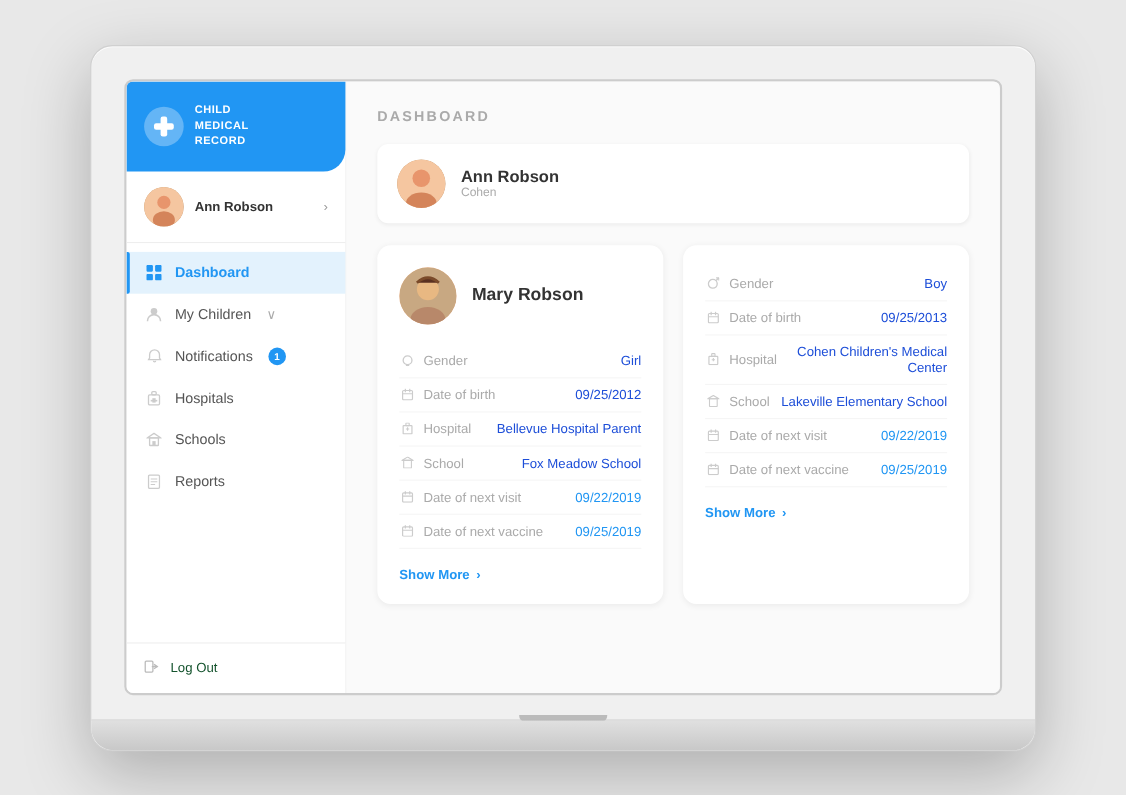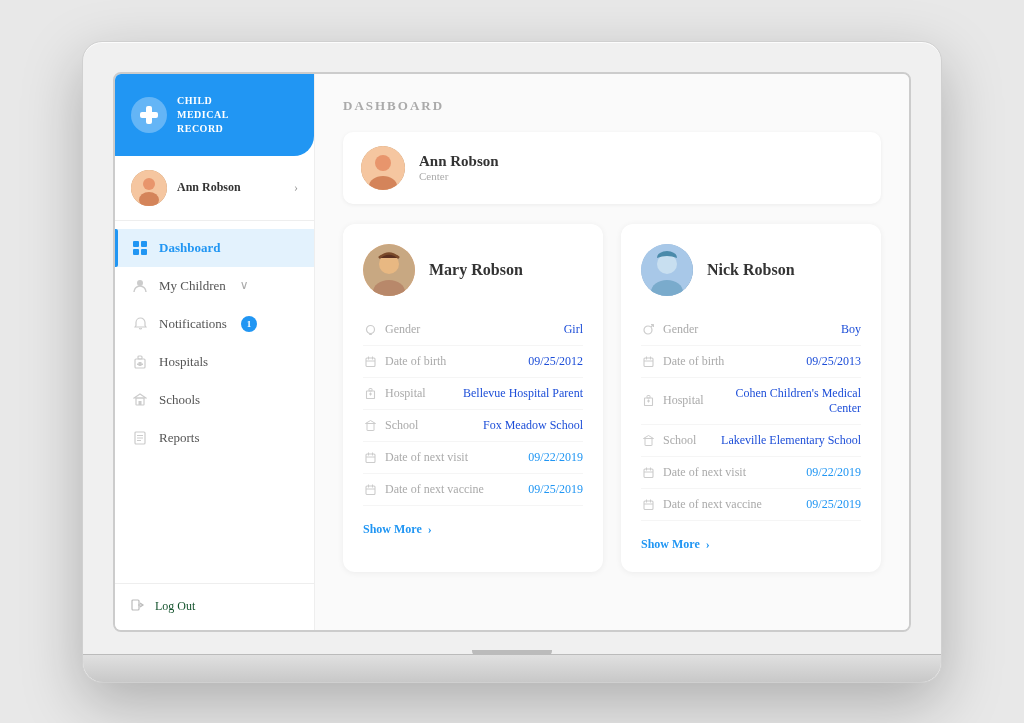--- a/index.html
+++ b/index.html
@@ -31,7 +31,6 @@
       box-shadow: inset 0 0 10px rgba(0,0,0,0.1);
       display: flex;
       height: 560px;
-      font-family: Liberation Serif, serif;
     }
 
     .laptop-base {

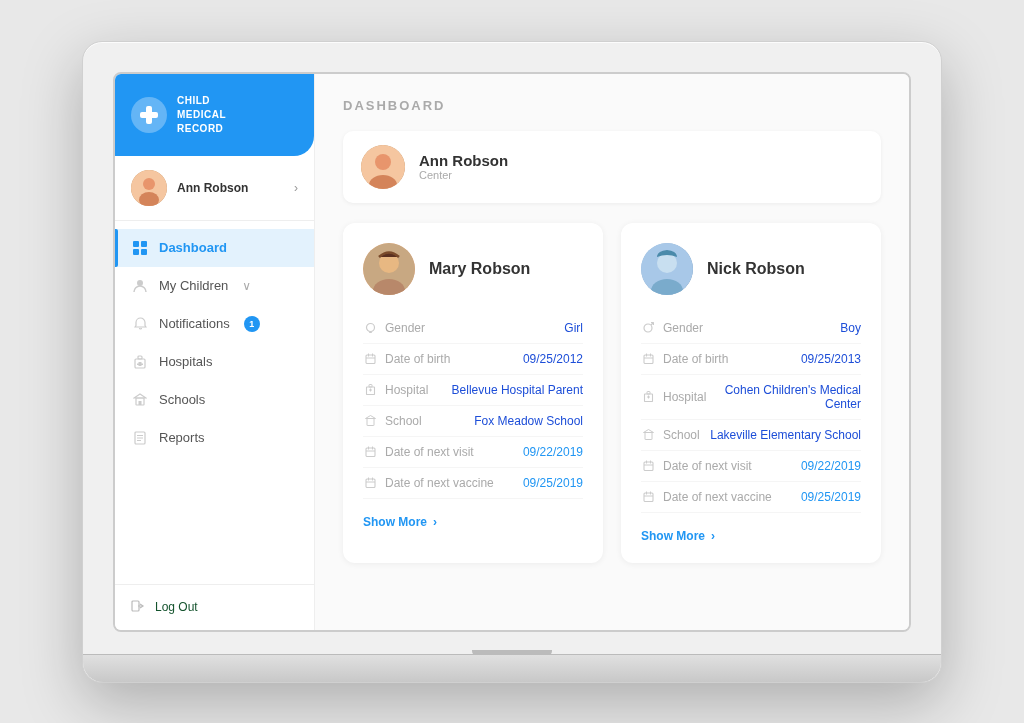--- a/index.html
+++ b/index.html
@@ -493,7 +493,7 @@
         </div>
         <div>
           <div class="parent-name">Ann Robson</div>
-          <div class="parent-role">Center</div>
+          <div class="parent-role">Cohen</div>
         </div>
       </div>
 

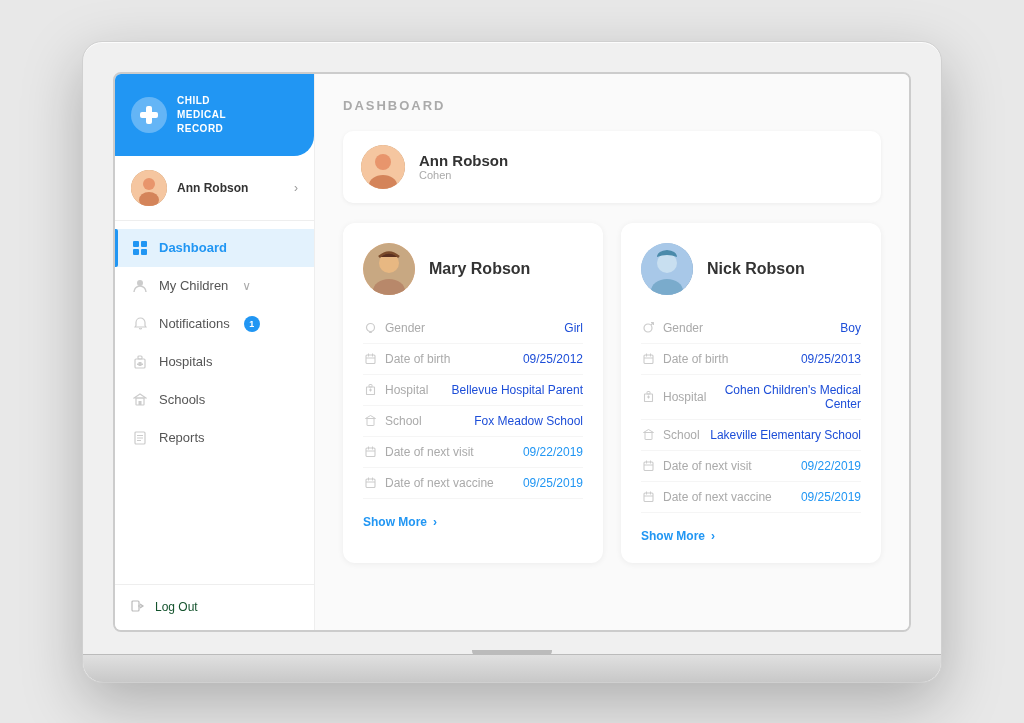--- a/index.html
+++ b/index.html
@@ -606,17 +606,6 @@
         </div>
 
         <div class="child-card">
-          <div class="child-header">
-            <div class="child-avatar child-avatar-boy">
-              <svg viewBox="0 0 52 52" width="52" height="52">
-                <circle cx="26" cy="26" r="26" fill="#a8c8e8"></circle>
-                <circle cx="26" cy="20" r="10" fill="#c8dff0"></circle>
-                <ellipse cx="26" cy="48" rx="16" ry="12" fill="#7aabcc"></ellipse>
-                <path d="M16 14 Q26 10 36 14 Q36 8 26 7 Q16 8 16 14z" fill="#4a8aaa"></path>
-              </svg>
-            </div>
-            <div class="child-name">Nick Robson</div>
-          </div>
 
           <div class="child-info-row">
             <div class="info-label">

